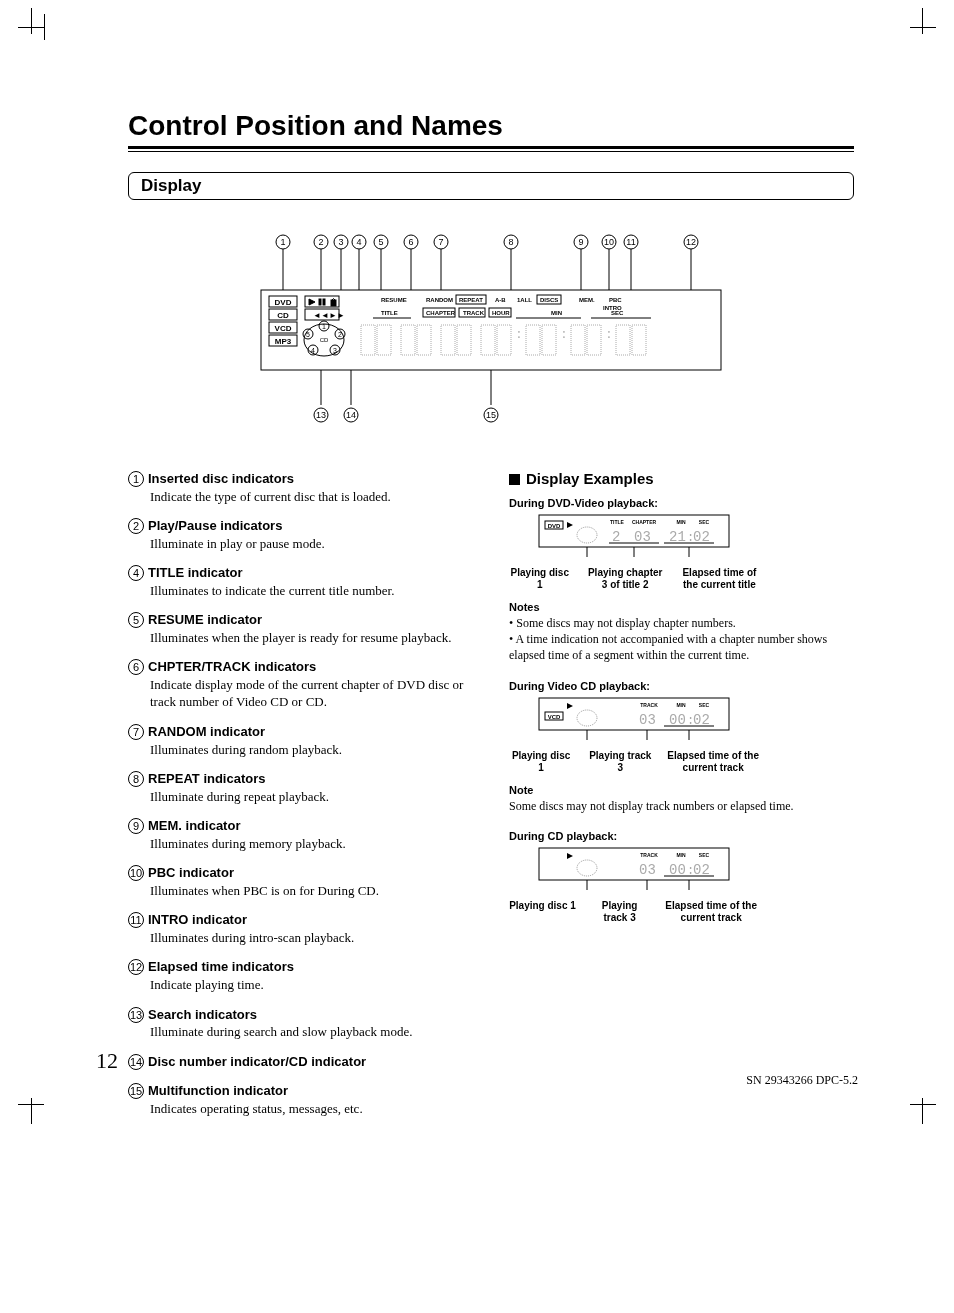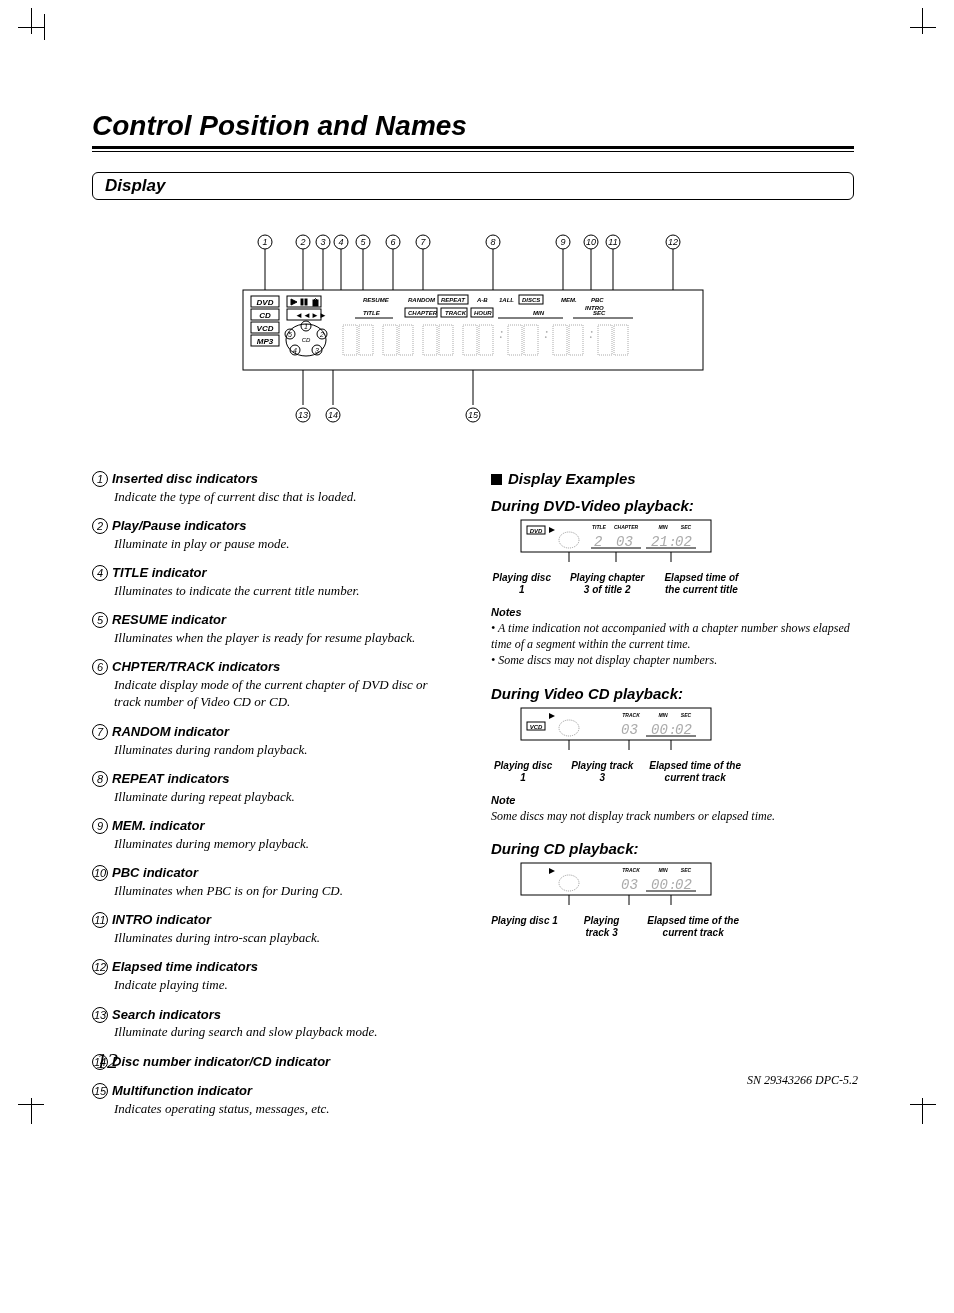--- a/index.html
+++ b/index.html
@@ -15,8 +15,7 @@
     width: 954px;
     height: 1132px;
     box-sizing: border-box;
-    padding: 40px 70px 40px 62px;
-    font-style: italic;
+    padding: 40px 70px 40px 98px;
   }
   .crop-tl, .crop-tr, .crop-bl, .crop-br {
     position: absolute;

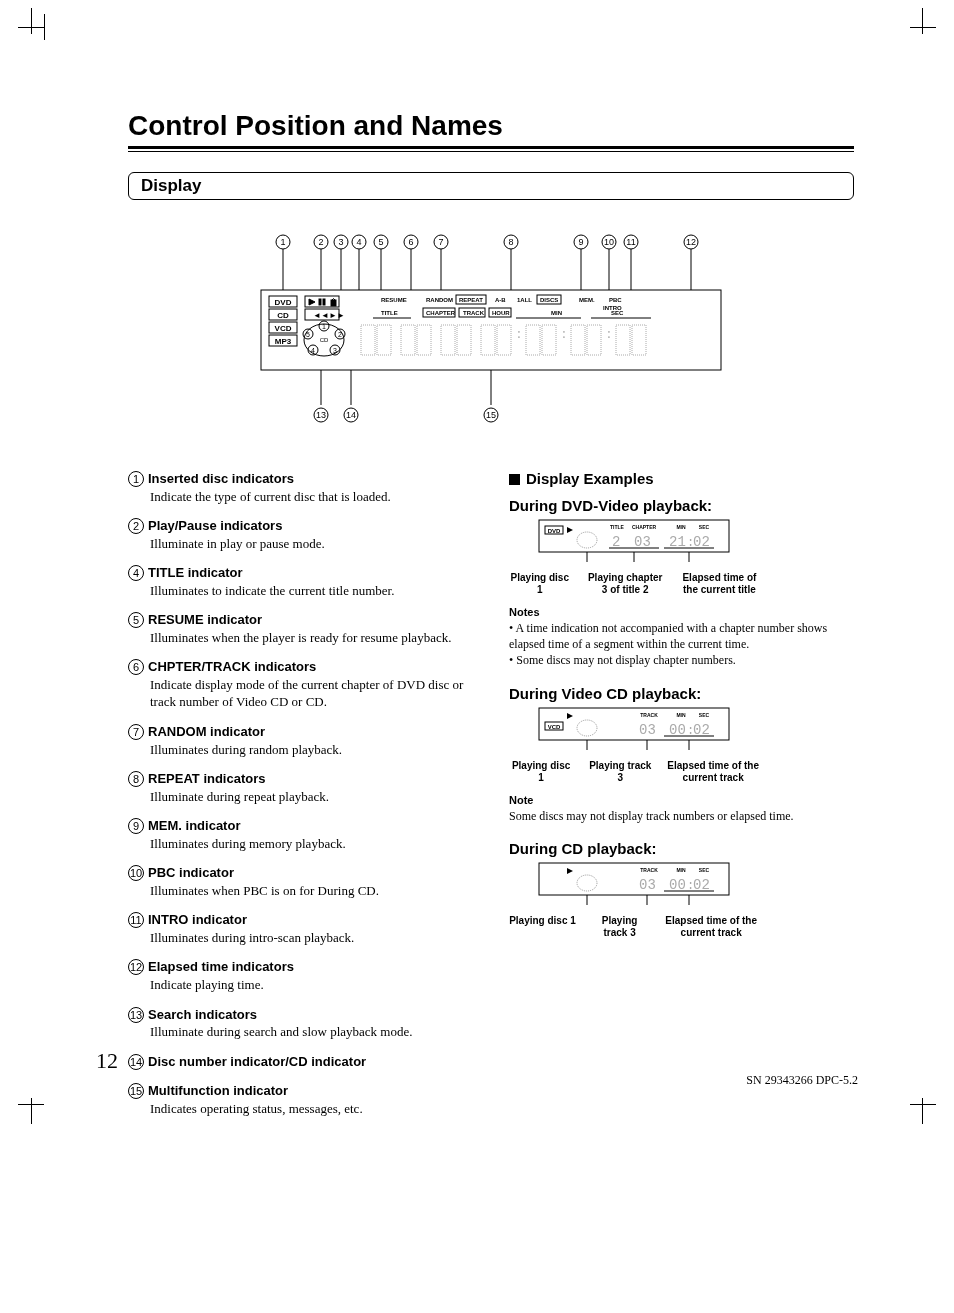--- a/index.html
+++ b/index.html
@@ -119,7 +119,7 @@
   .example-label {
     font-family: Arial, Helvetica, sans-serif;
     font-weight: bold;
-    font-size: 15px;
+    font-size: 11px;
     margin: 6px 0 4px 0;
   }
   .example-box {

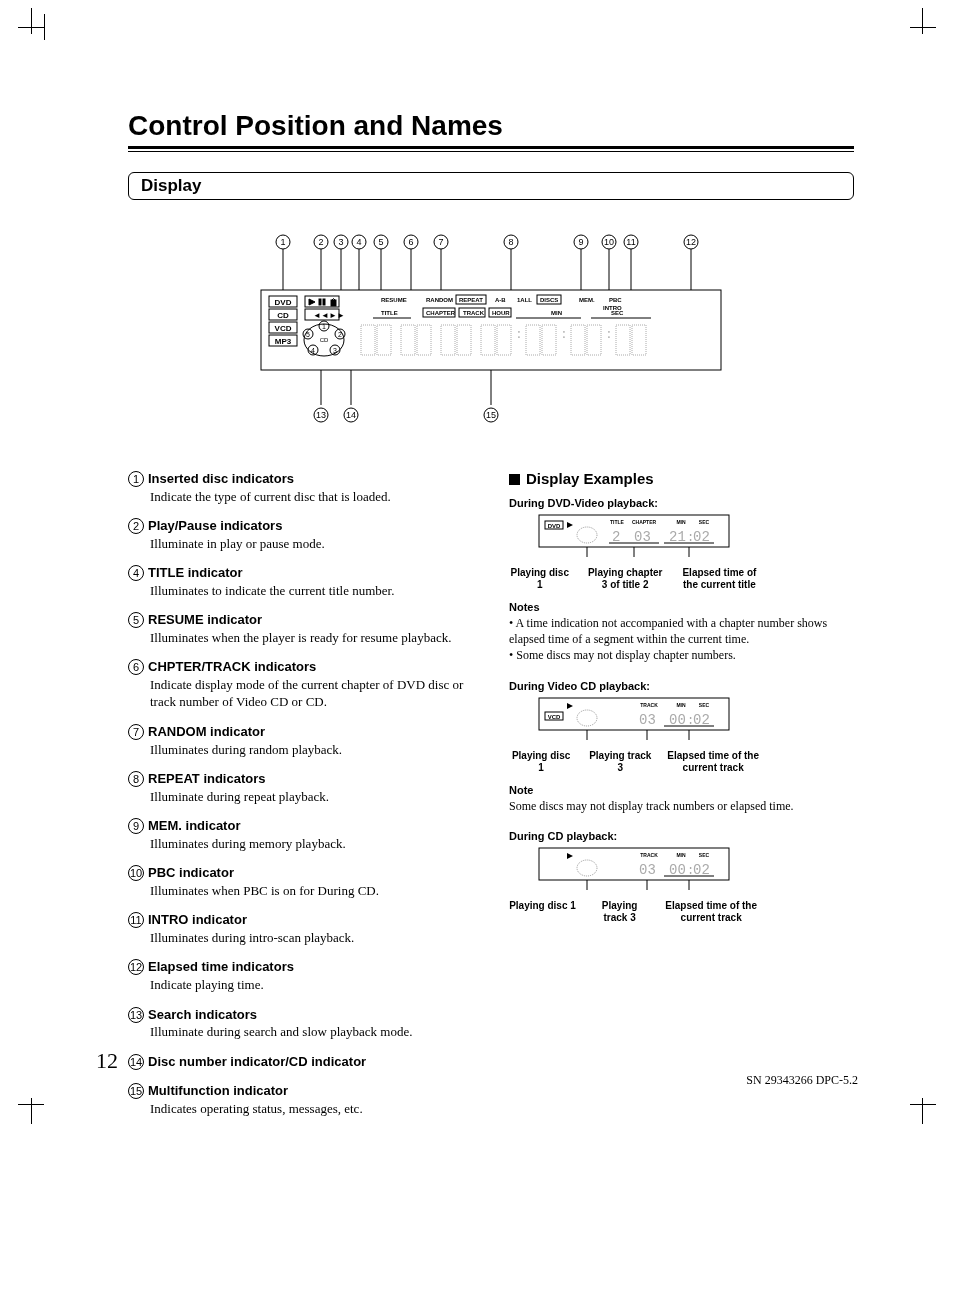--- a/index.html
+++ b/index.html
@@ -394,8 +394,8 @@
         </div>
         <div class="notes-h">Notes</div>
         <div class="notes-body">
+          <div class="bullet">Some discs may not display chapter numbers.</div>
           <div class="bullet">A time indication not accompanied with a chapter number shows elapsed time of a segment within the current time.</div>
-          <div class="bullet">Some discs may not display chapter numbers.</div>
         </div>
 
         <div class="example-label" style="margin-top:16px">During Video CD playback:</div>

